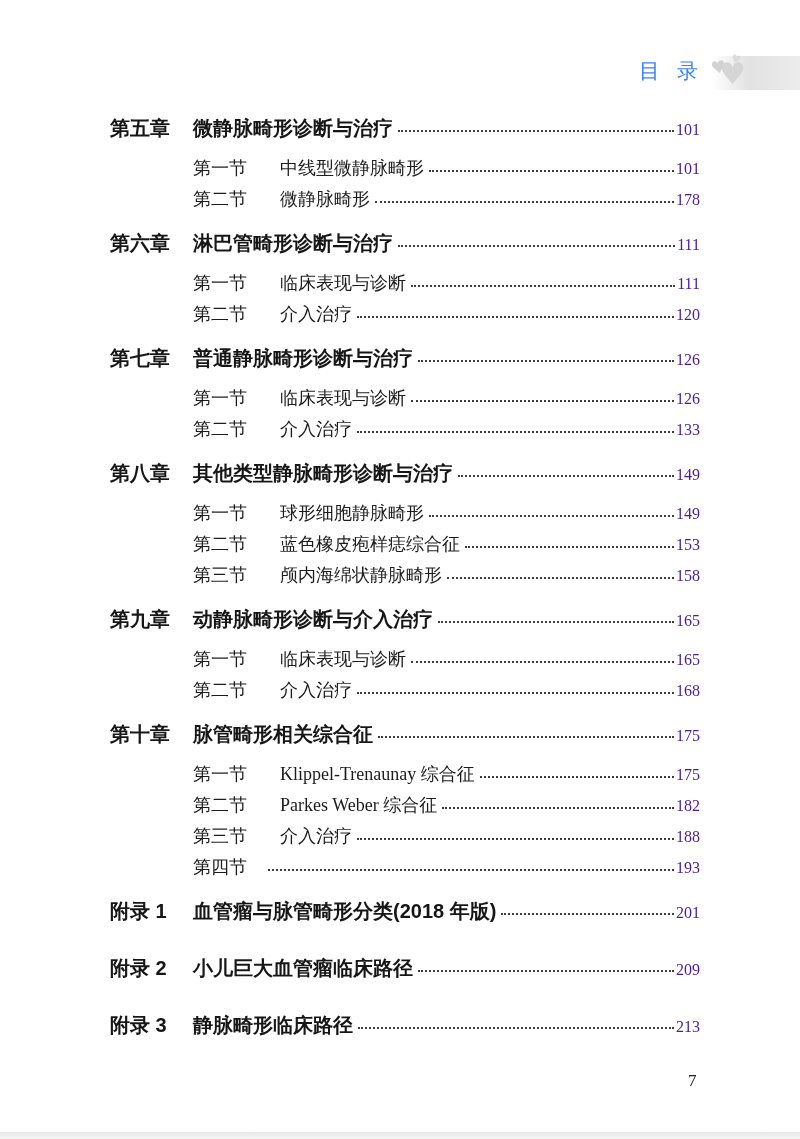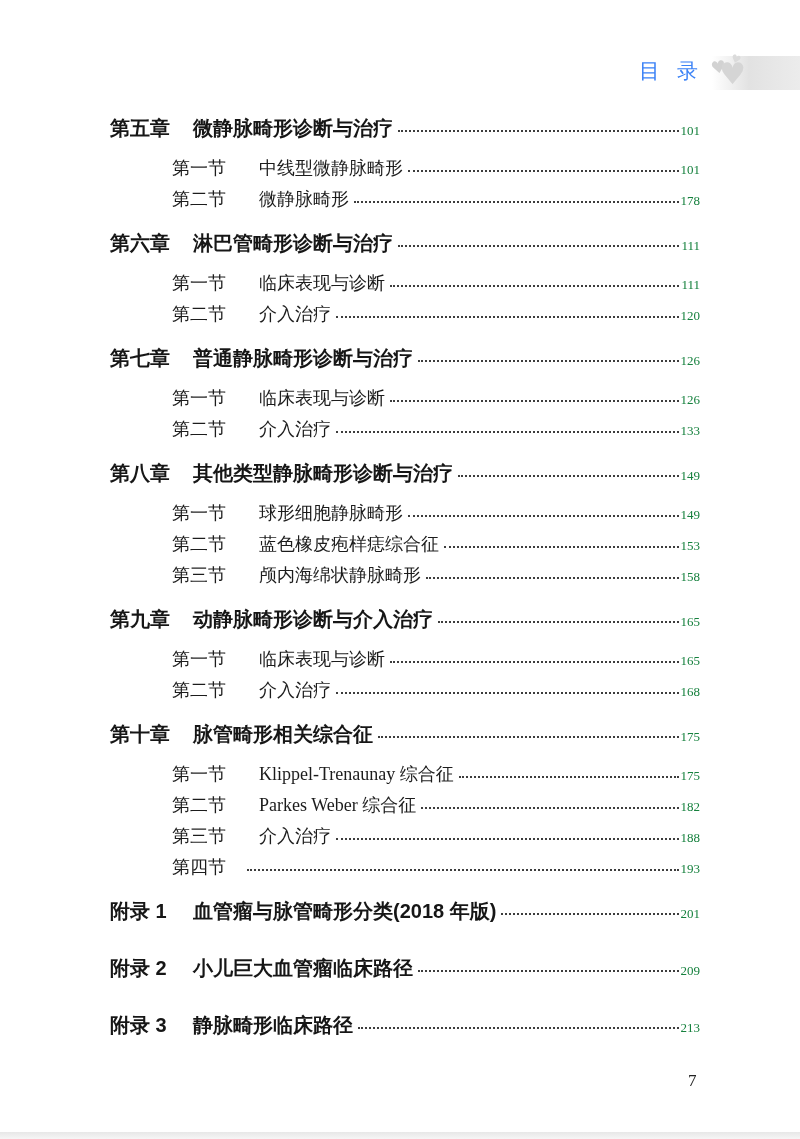--- a/index.html
+++ b/index.html
@@ -95,8 +95,8 @@
     flex: 0 0 auto;
     font-family: "Liberation Serif", serif;
     font-weight: 400;
-    font-size: 13px;
-    color: #15803d;
+    font-size: 16px;
+    color: #4c1d95;
   }
 
   .appendix-row { margin-bottom: 27px; }

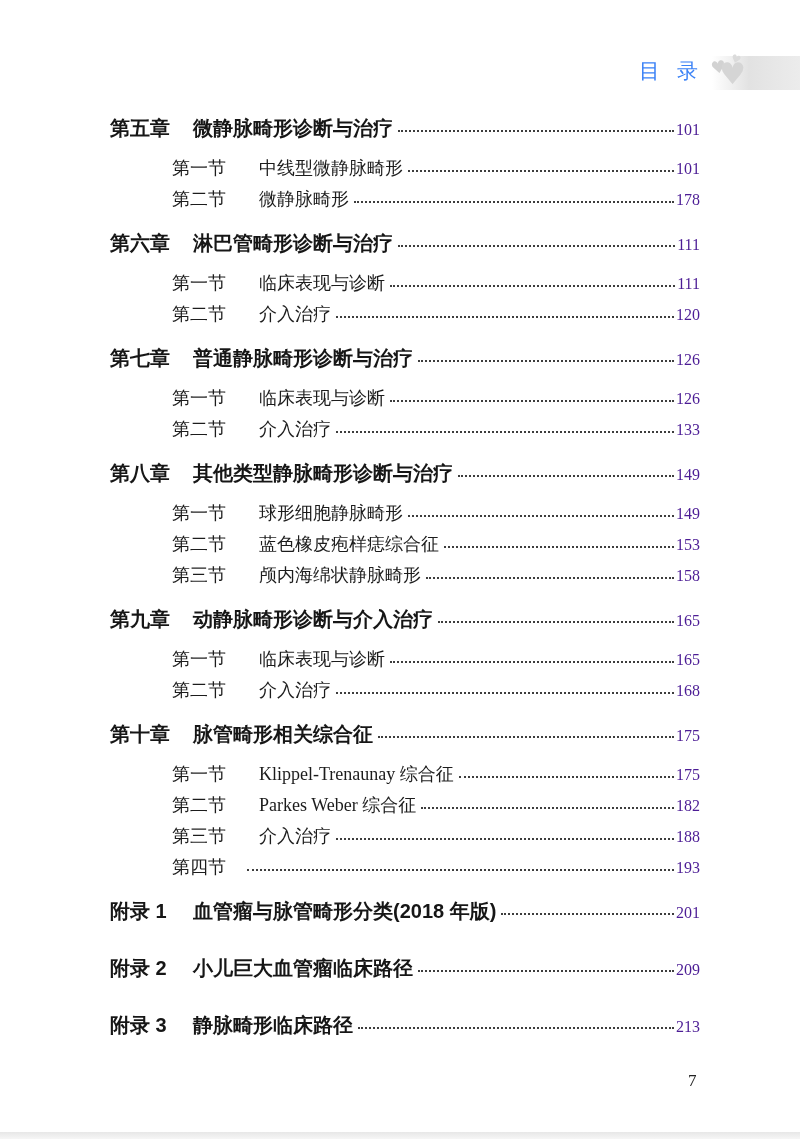--- a/index.html
+++ b/index.html
@@ -78,7 +78,7 @@
     color: #1c1c1c;
     white-space: nowrap;
   }
-  .s-label { flex: 0 0 70px; margin-left: 62px; }
+  .s-label { flex: 0 0 70px; margin-left: 83px; }
   .s-title { flex: 0 0 auto; margin-left: 17px; }
 
   .leader {

